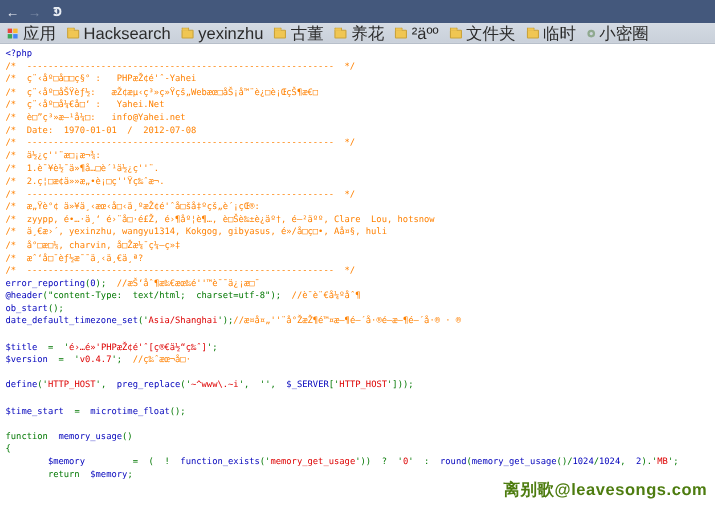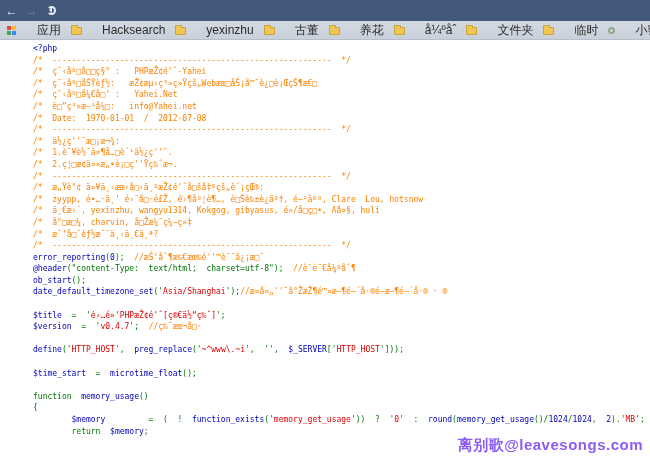--- a/index.html
+++ b/index.html
@@ -37,7 +37,7 @@
            display:flex; align-items:center; padding:0 2px; overflow:hidden; white-space:nowrap; }
   .bm { display:inline-flex; align-items:center; gap:4px; padding:2px 5px; cursor:pointer;
         flex:0 0 auto; }
-  .bl { font-size:12px; color:#2b2b2b;margin-left:16px; }
+  .bl { font-size:15px; color:#2b2b2b; }
   .bi { display:inline-block; flex:0 0 auto; }
   .icon-apps-grid { width:4px; height:4px; background:#e8453c; margin:0 6px 5px 0;
         box-shadow:5px 0 0 #f9bb2d, 0 5px 0 #3aa757, 5px 5px 0 #4285f4; }

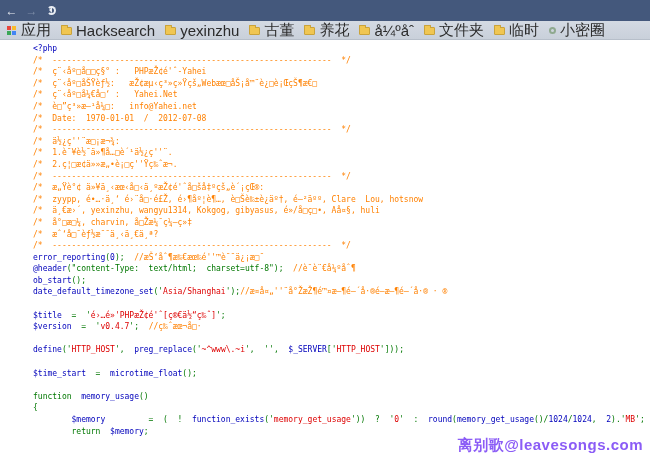--- a/index.html
+++ b/index.html
@@ -99,7 +99,7 @@
       </div>
       <div class="bm">
         <span class="bi icon-folder"></span>
-        <span class="bl">å¼ºåˆ</span>
+        <span class="bl">²äºº</span>
       </div>
       <div class="bm">
         <span class="bi icon-folder"></span>

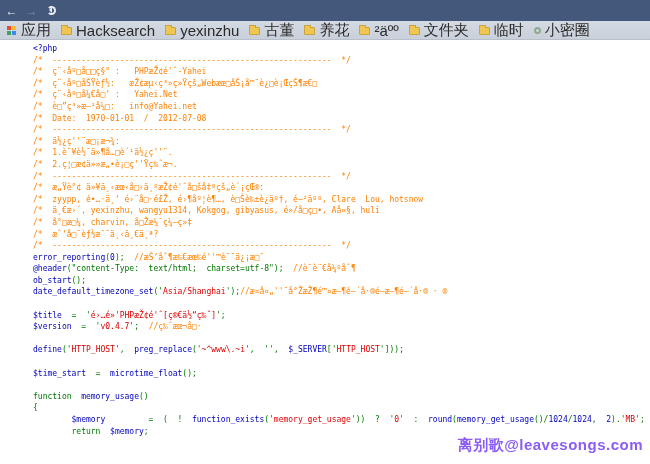--- a/index.html
+++ b/index.html
@@ -57,7 +57,7 @@
   
   .content { position:absolute; left:0; top:40px; width:650px; height:424px; background:#fff; }
   pre.code { position:absolute; left:5px; top:3px; font-family:"DejaVu Sans Mono","Liberation Mono",monospace;
-             font-size:8px; line-height:11.6px; white-space:pre;margin-left:28px; }
+             font-size:8px; line-height:11.6px; white-space:pre; }
   .code-line { height:11.6px; }
 
   .watermark { position:absolute; right:7px; bottom:9px; font-size:15px; font-weight:bold;

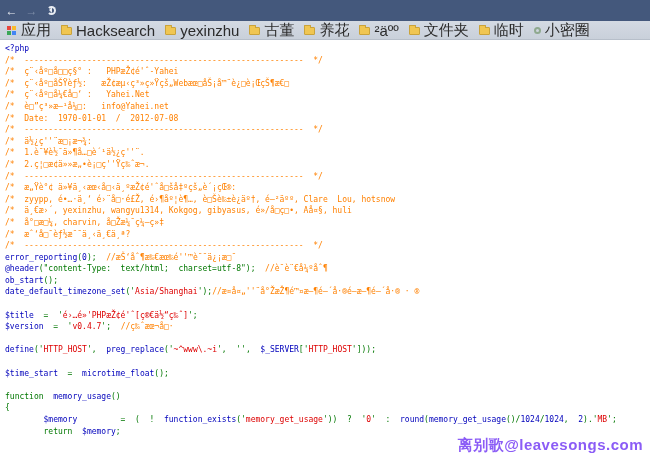--- a/index.html
+++ b/index.html
@@ -61,7 +61,7 @@
   .code-line { height:11.6px; }
 
   .watermark { position:absolute; right:7px; bottom:9px; font-size:15px; font-weight:bold;
-               color:#8b5cf6; letter-spacing:0.5px; }
+               color:#4d7c0f; letter-spacing:0.5px; }
 </style>
 </head>
 <body>

